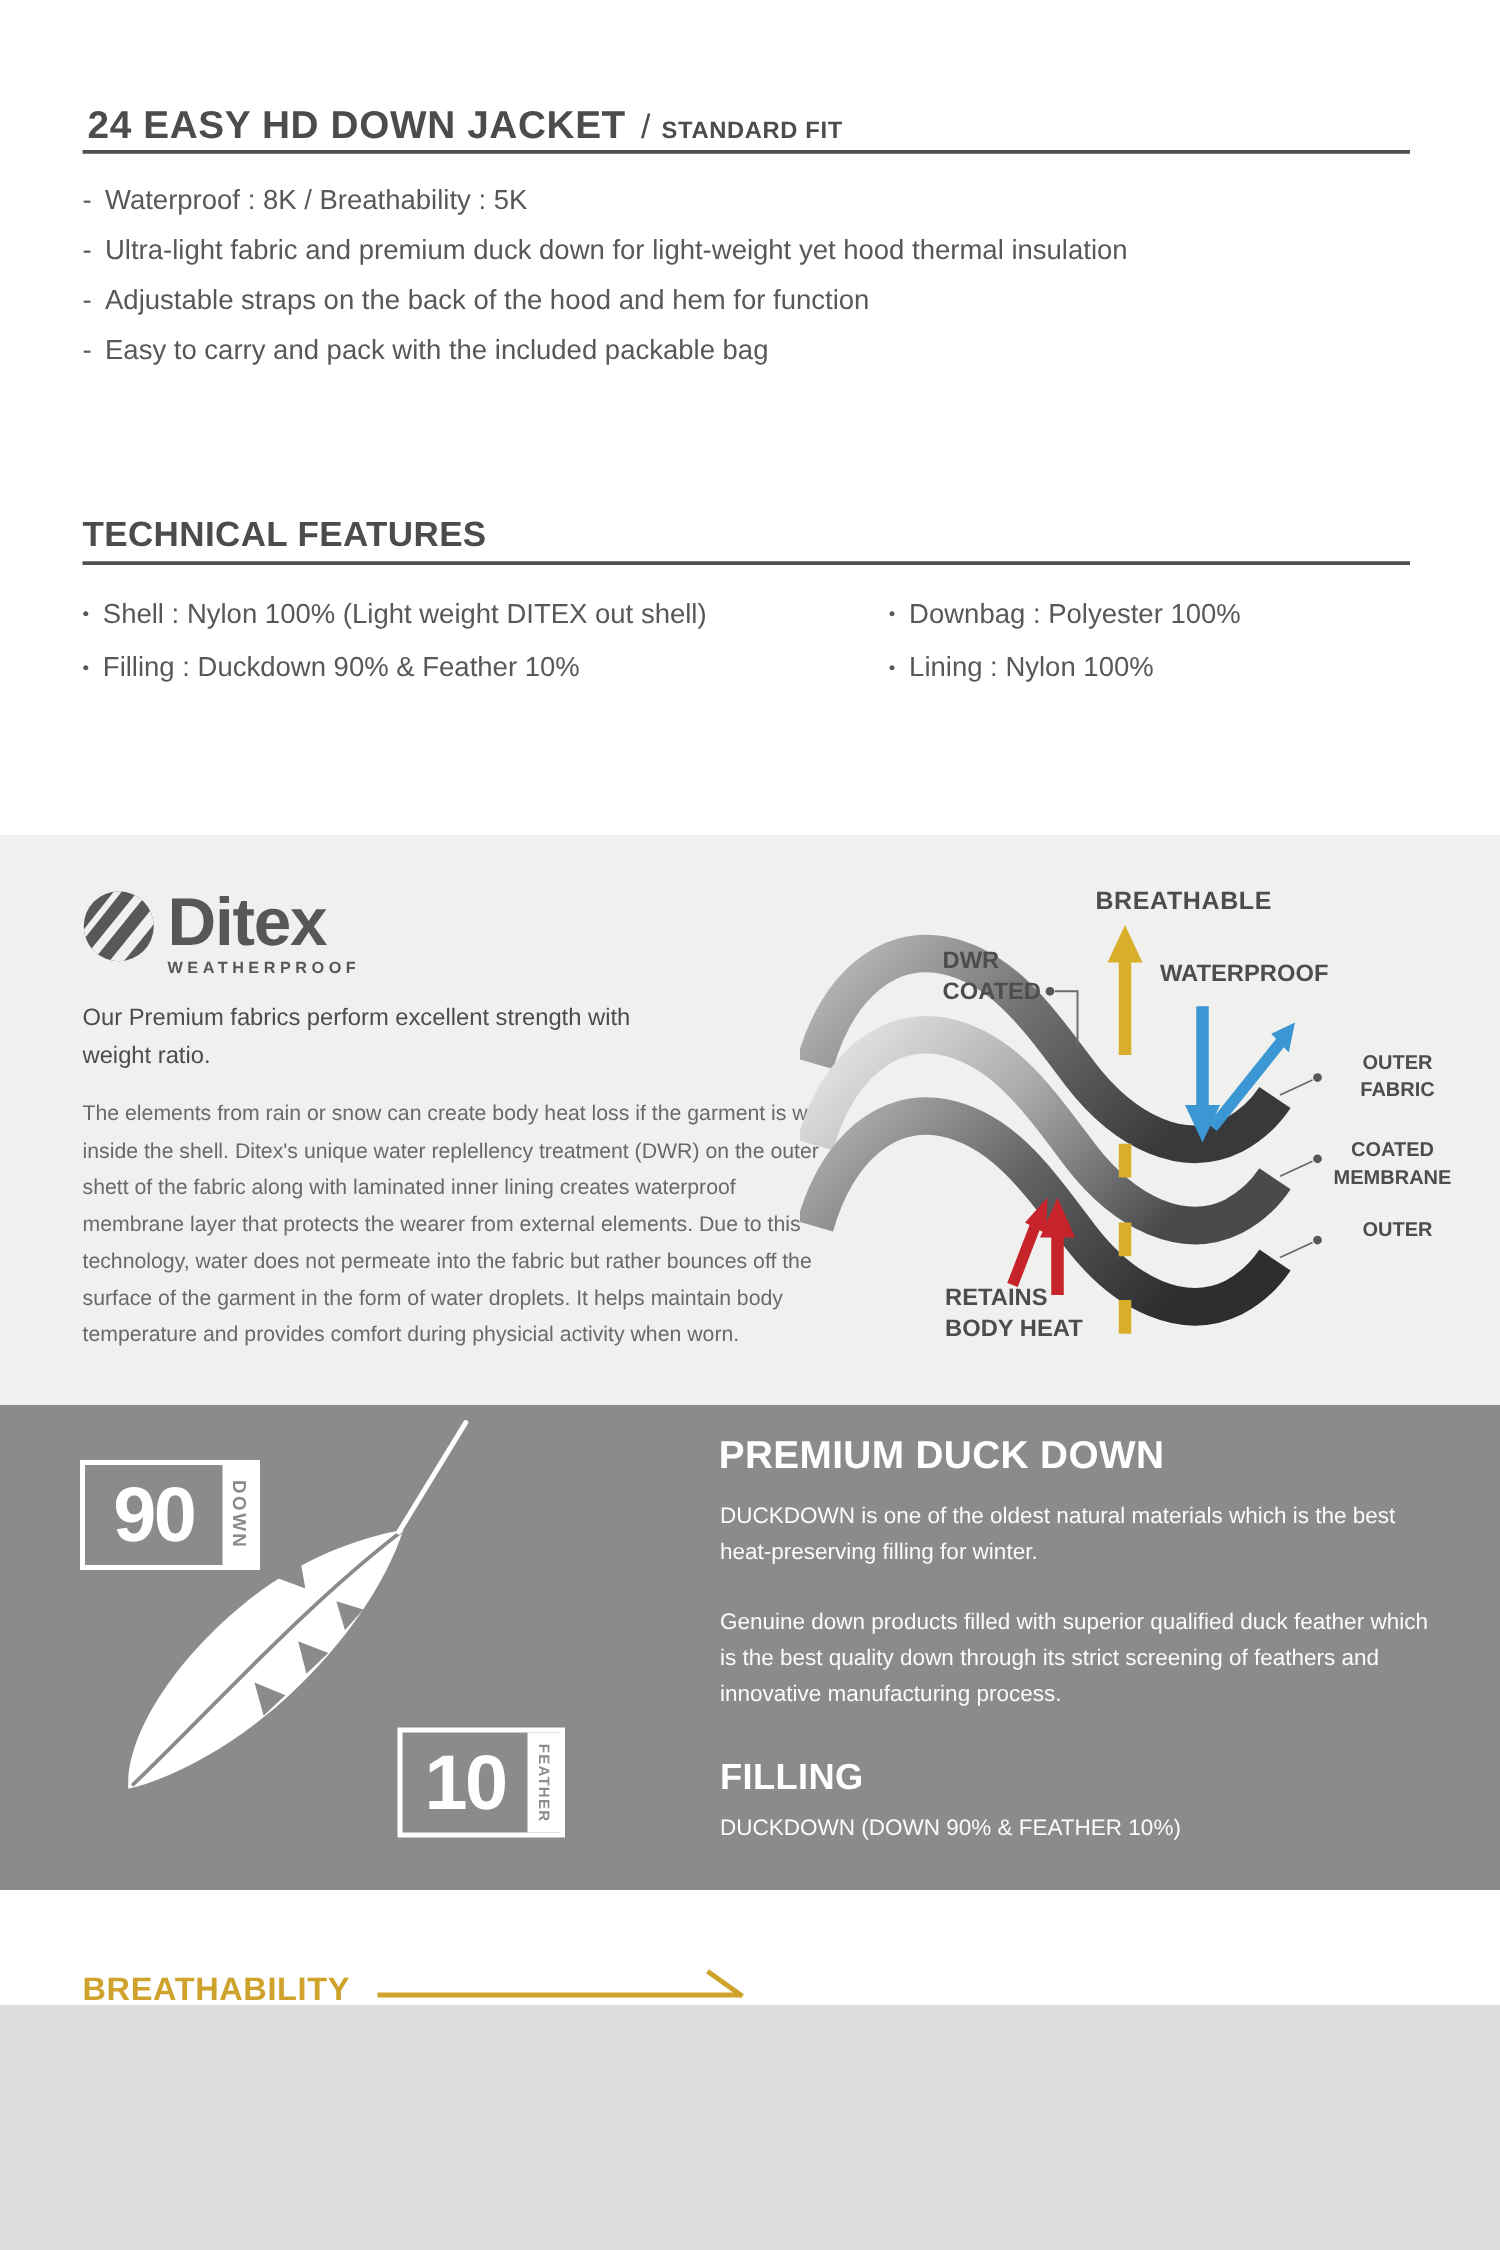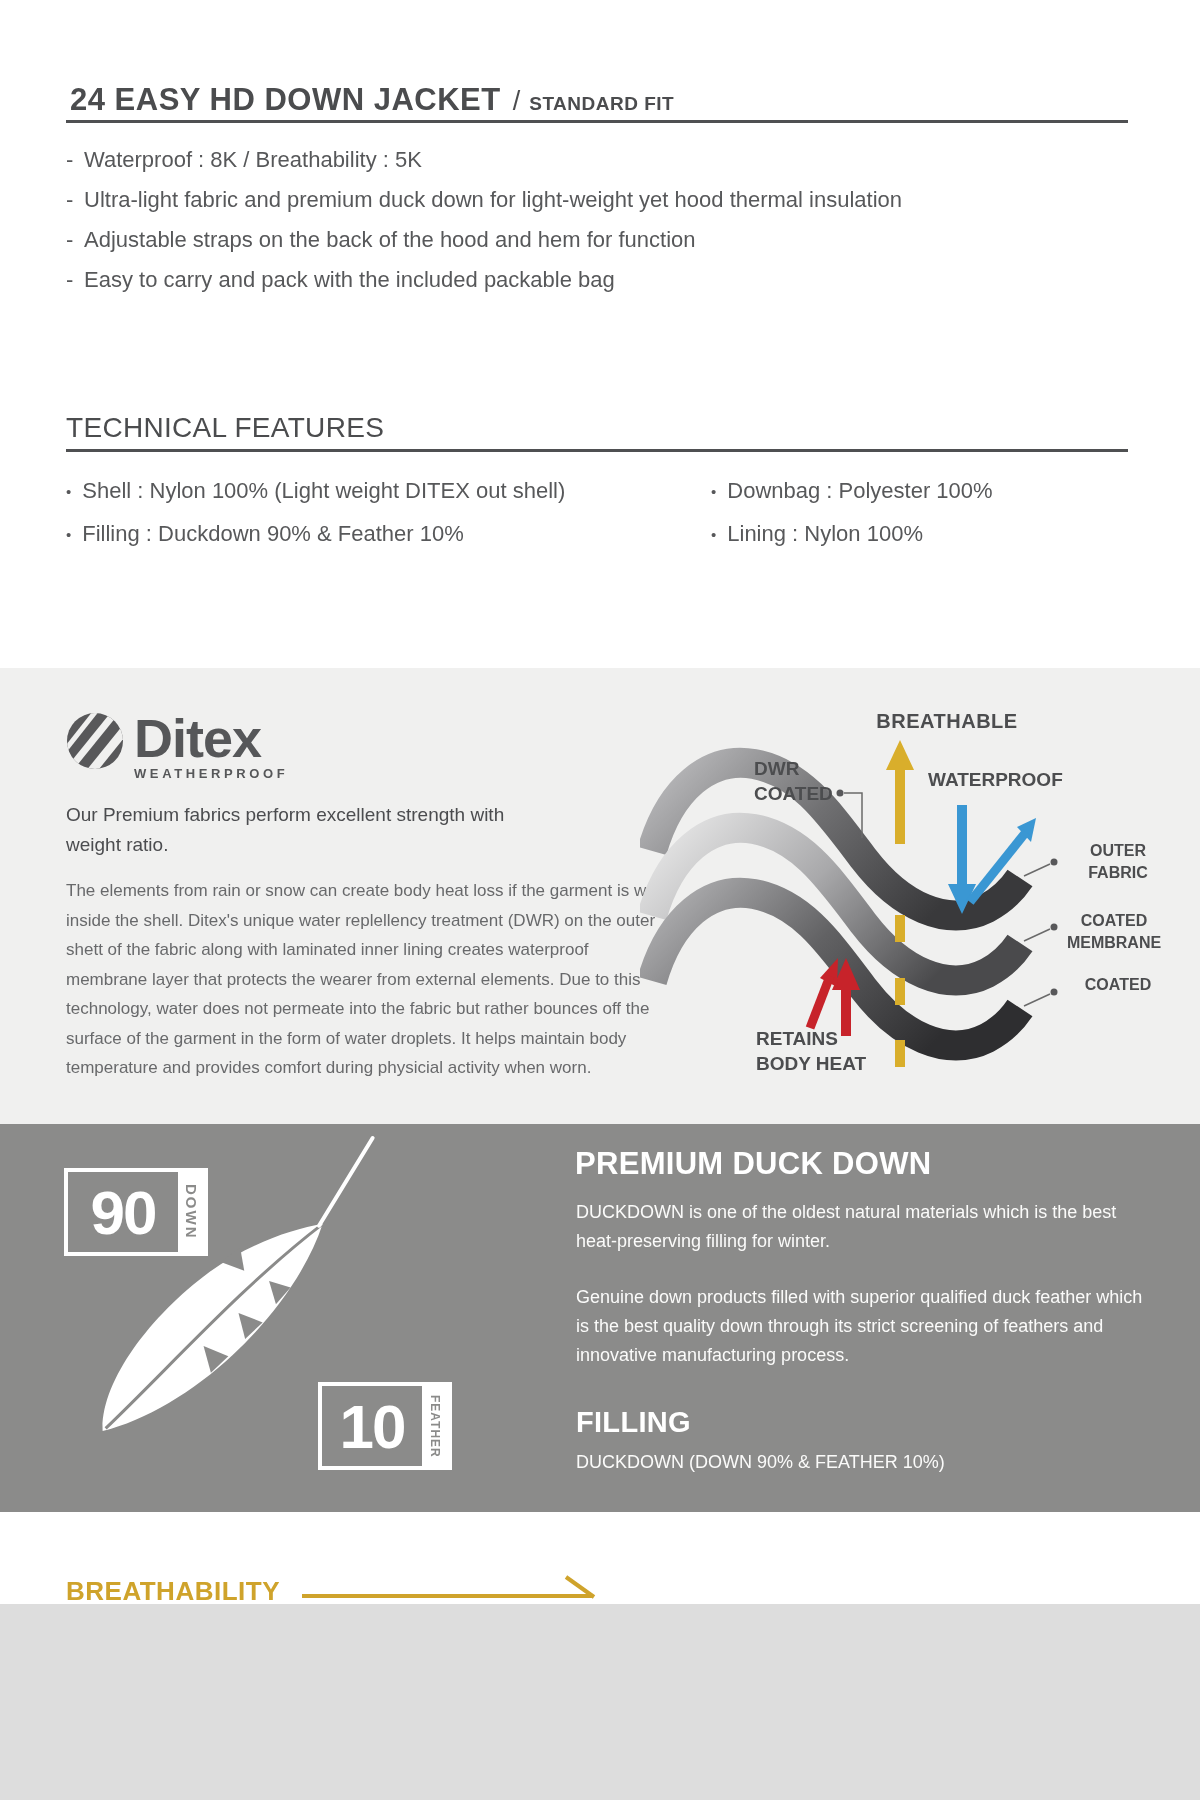--- a/index.html
+++ b/index.html
@@ -28,7 +28,7 @@
   .feature-item { display:flex; height:40px; align-items:center; font-size:22px; color:#57585a; }
   .feature-item .dash { width:18px; font-weight:400; }
 
-  .tech-heading { left:66px; top:412px; font-size:28px; font-weight:400; letter-spacing:.3px; color:#4b4c4e; }
+  .tech-heading { left:66px; top:412px; font-size:28px; font-weight:700; letter-spacing:.3px; color:#4b4c4e; }
   .spec-item { position:absolute; display:flex; align-items:center; font-size:22px; color:#57585a; white-space:nowrap; }
   .spec-item .dot { font-size:15px; margin-right:11px; color:#57585a; }
 

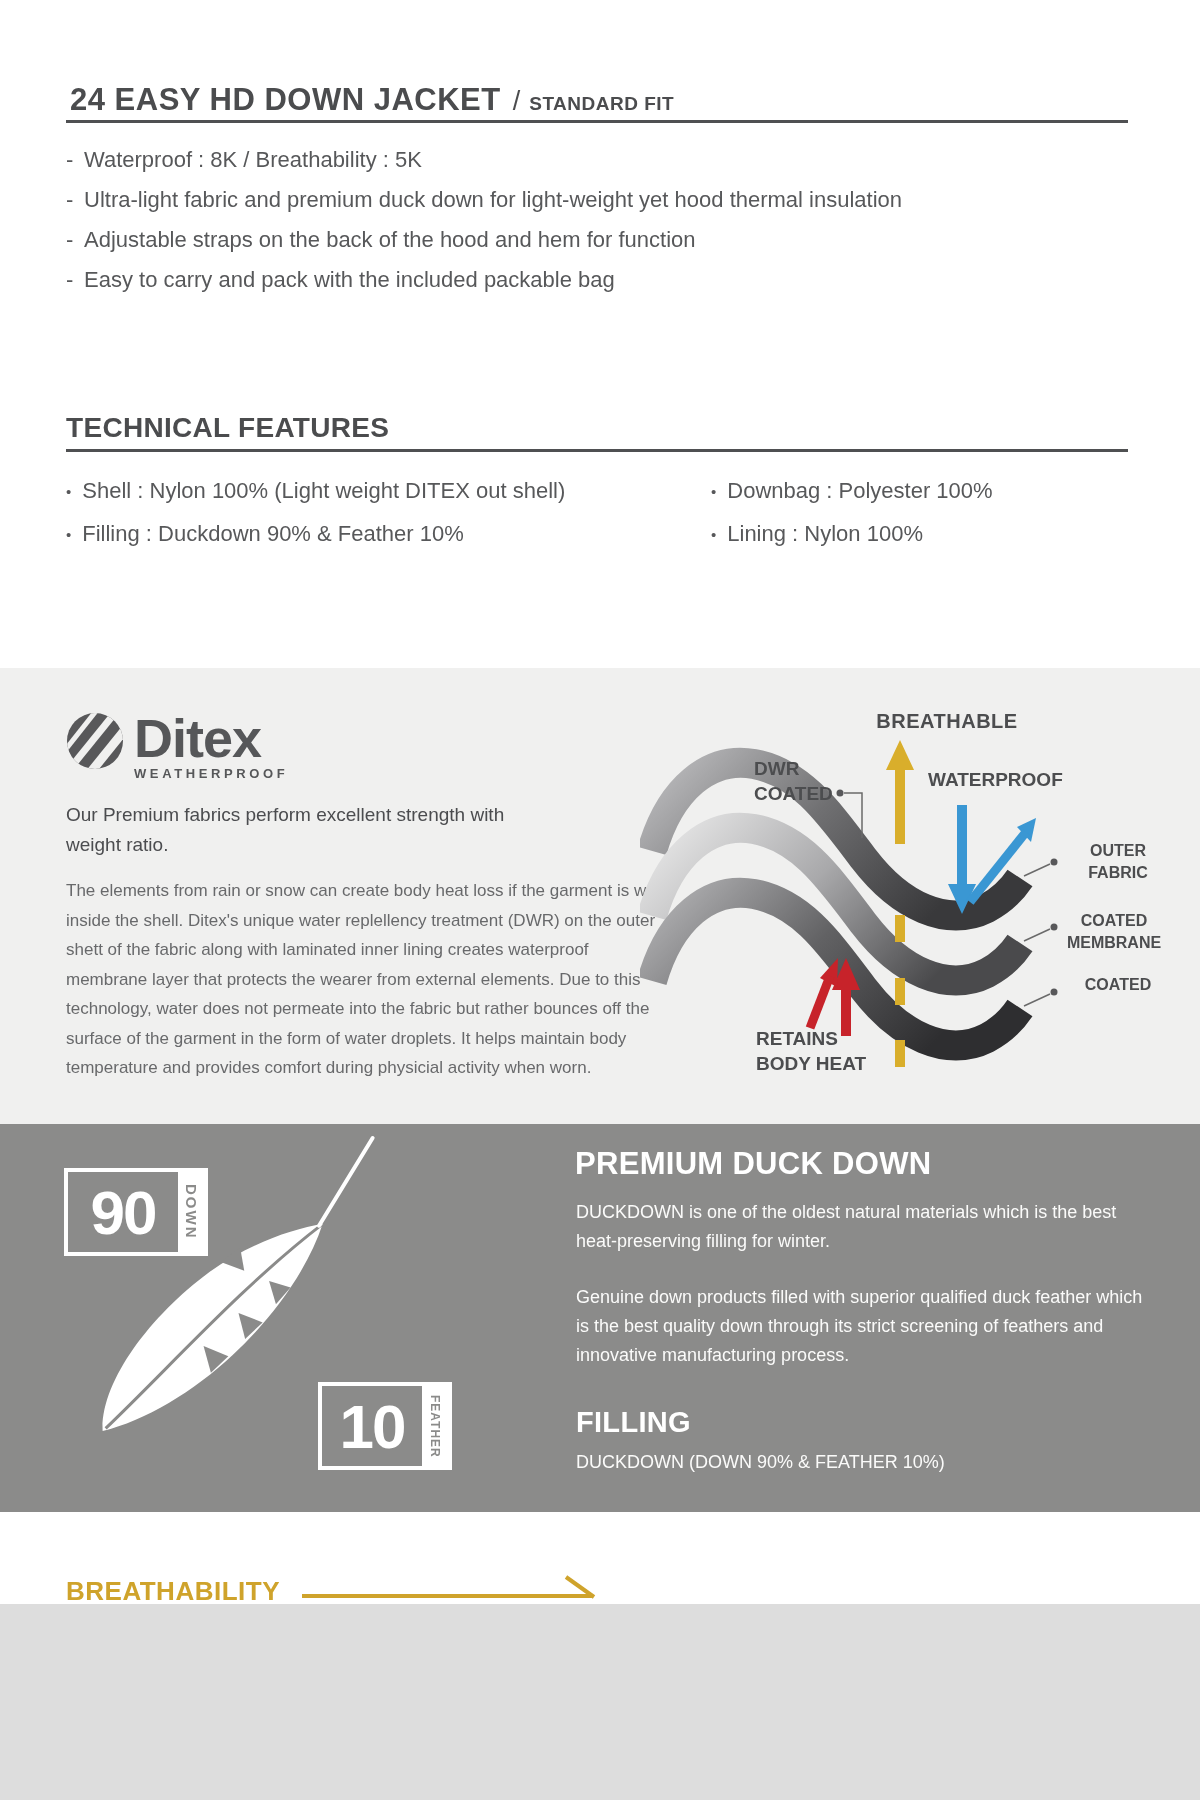--- a/index.html
+++ b/index.html
@@ -224,7 +224,7 @@
   <div class="diag-label lbl-waterproof">WATERPROOF</div>
   <div class="diag-label lbl-outer">OUTER FABRIC</div>
   <div class="diag-label lbl-membrane">COATED MEMBRANE</div>
-  <div class="diag-label lbl-lining">COATED</div>
+  <div class="diag-label lbl-lining">OUTER</div>
   <div class="diag-label lbl-retains">RETAINS BODY HEAT</div>
 
   <span class="abs" style="left:0; top:1124px;">

